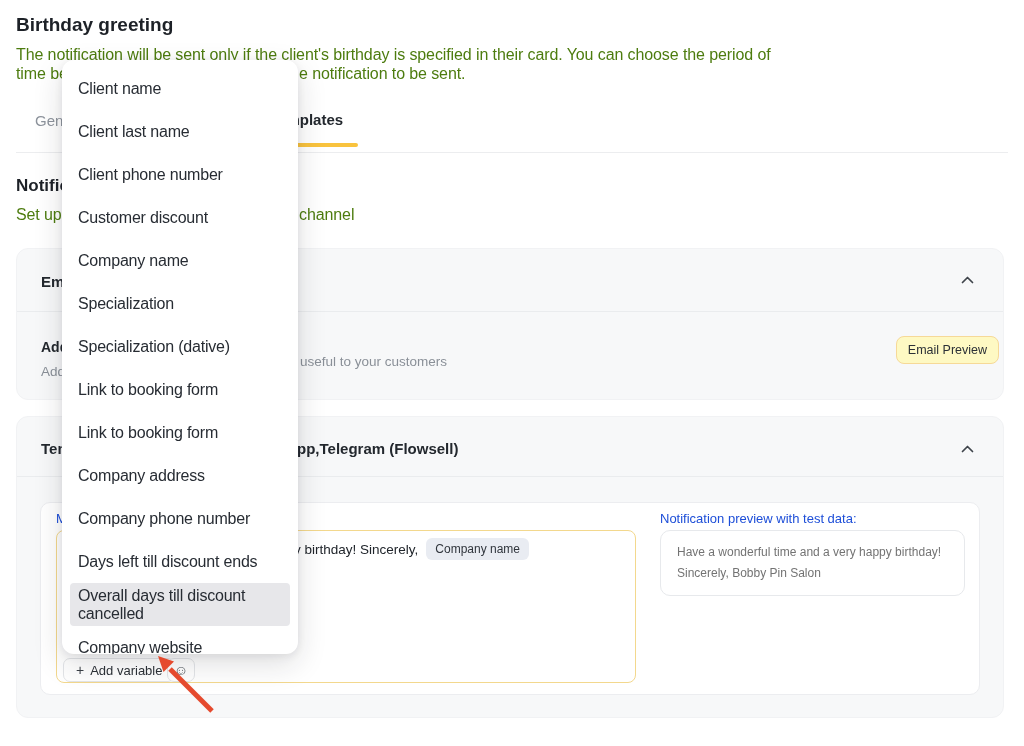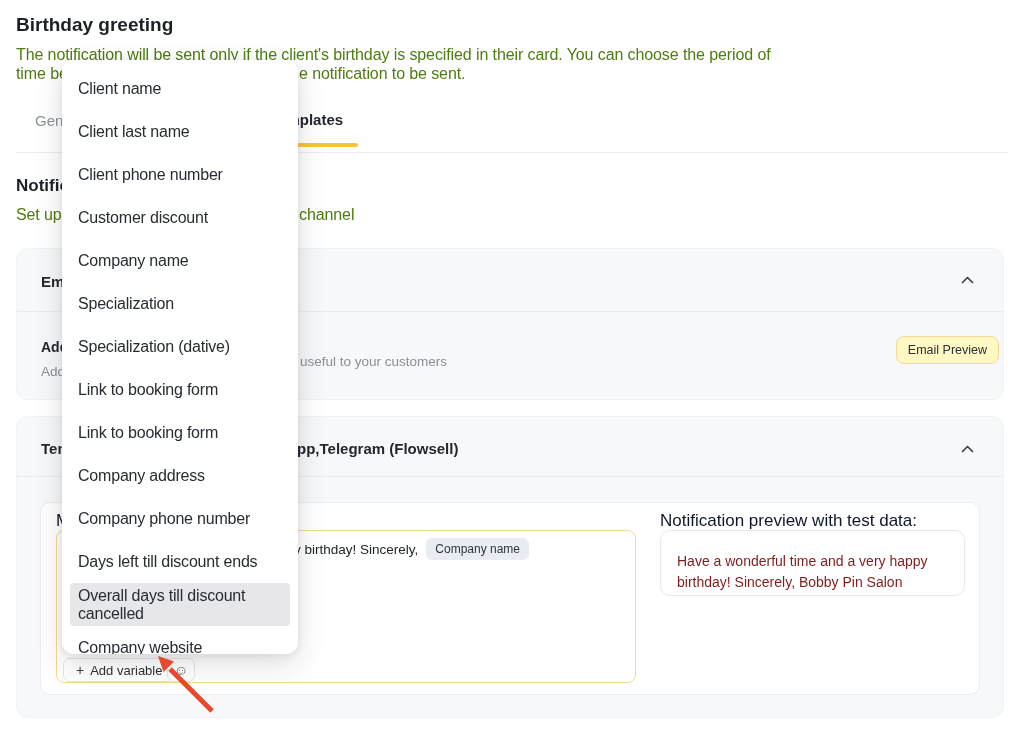--- a/index.html
+++ b/index.html
@@ -46,7 +46,7 @@
   
   .inner-panel { position:absolute; left:40px; top:502px; width:940px; height:193px;
                  background:#ffffff; border:1px solid #ecedf0; border-radius:10px; }
-  .small-label { font-size:17px; color:#0f172a; }
+  .small-label { font-size:13px; color:#1d4ed8; }
 
   .editor-box { position:absolute; left:56px; top:530px; width:580px; height:153px;
                 background:#ffffff; border:1px solid #f3d88d; border-radius:8px; }

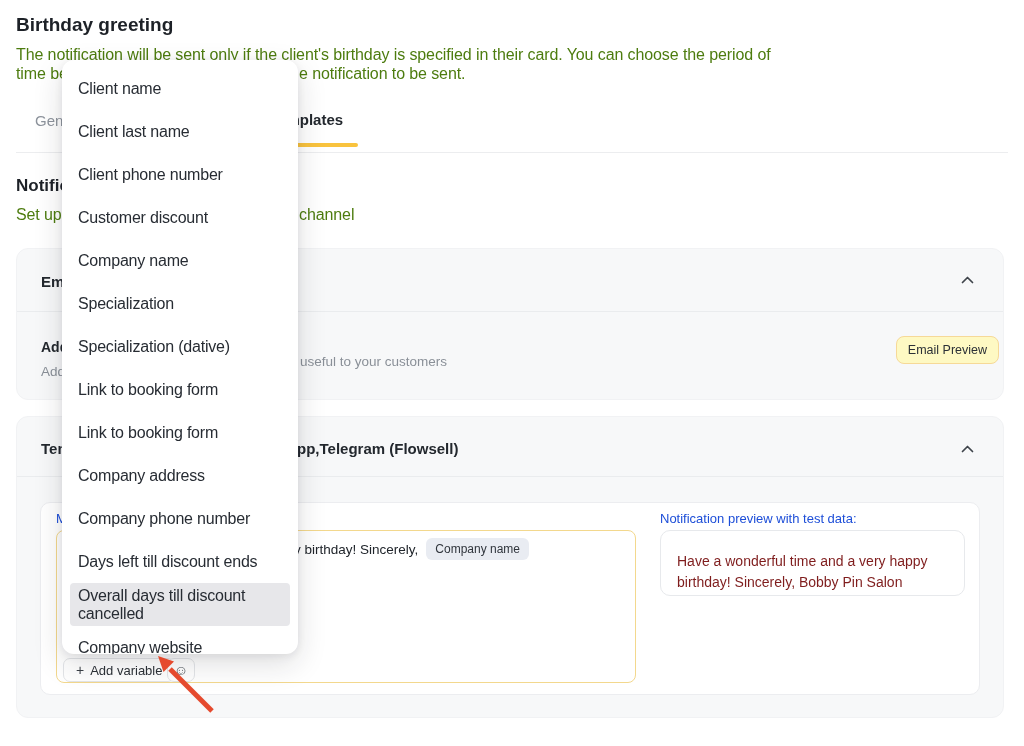--- a/index.html
+++ b/index.html
@@ -68,7 +68,7 @@
   .preview-box { position:absolute; left:660px; top:530px; width:305px; height:66px;
                  background:#ffffff; border:1px solid #e7e9ec; border-radius:10px;
                  padding:11px 16px; }
-  .preview-text { font-size:14px; line-height:21px; color:#7f1d1d; white-space:normal;margin-top:9px; }
+  .preview-text { font-size:12px; line-height:21px; color:#737373; white-space:normal; }
 
   
   .dropdown { position:absolute; left:62px; top:60px; width:236px; height:594px;

